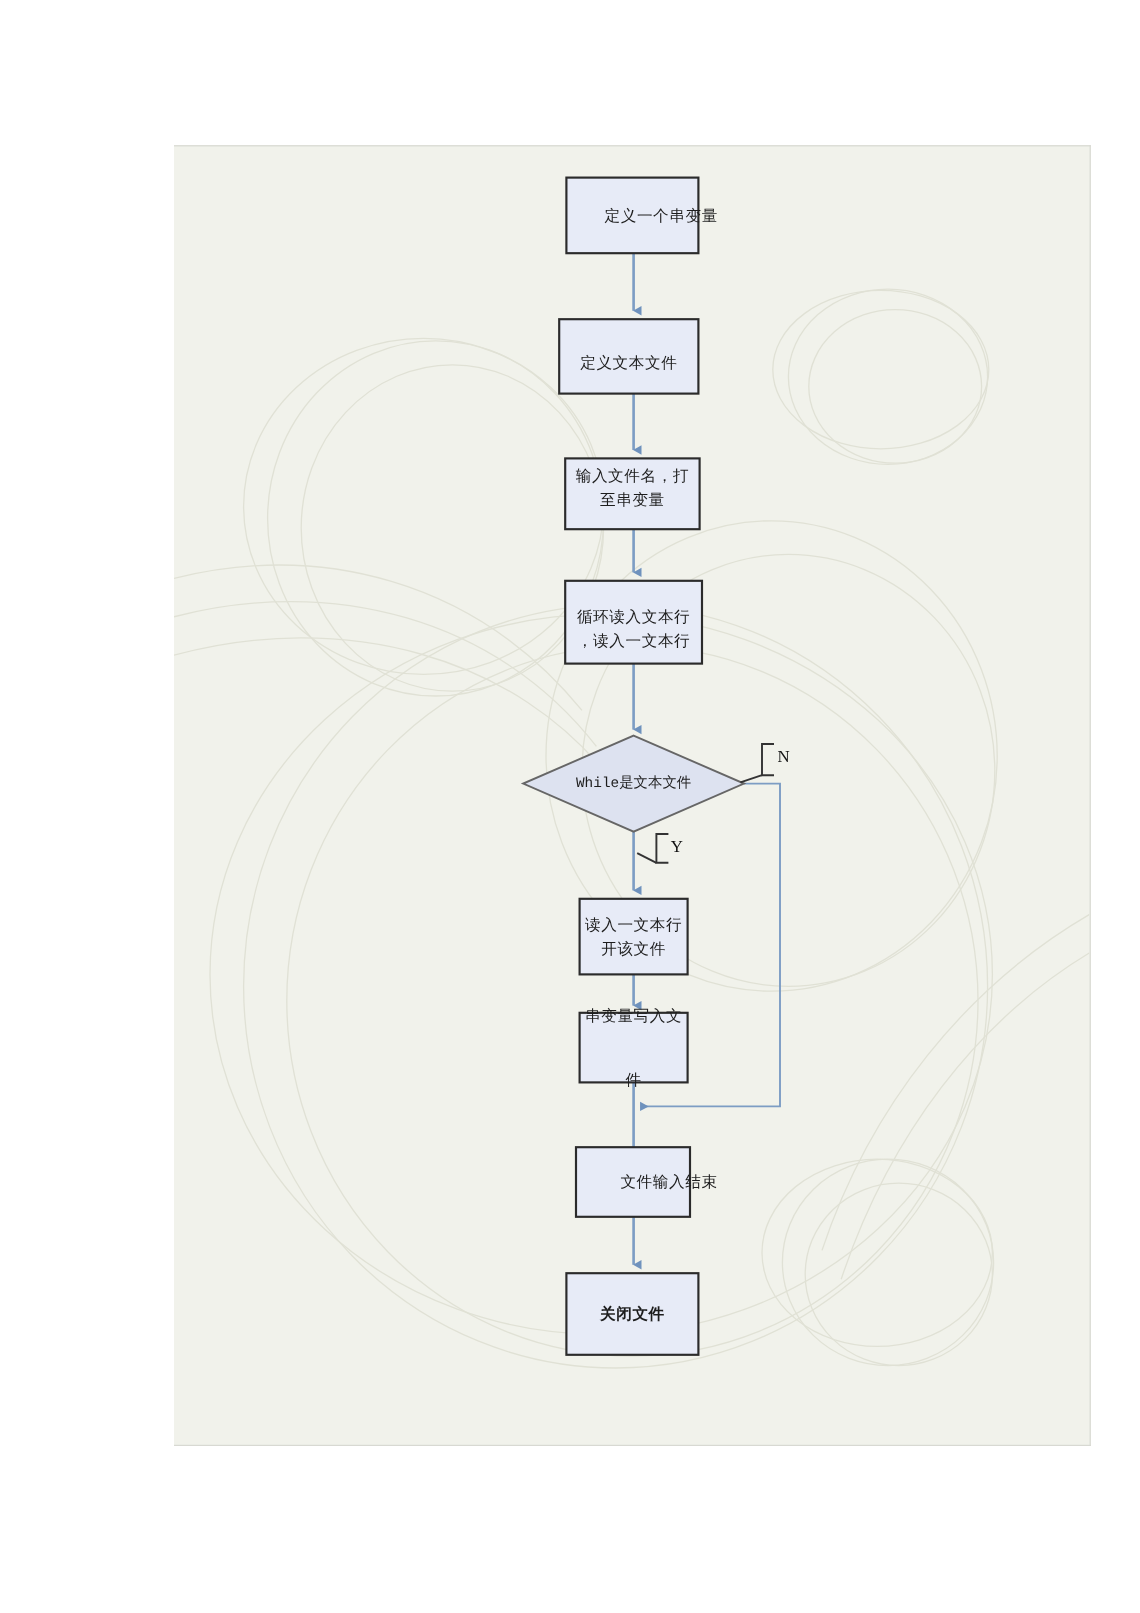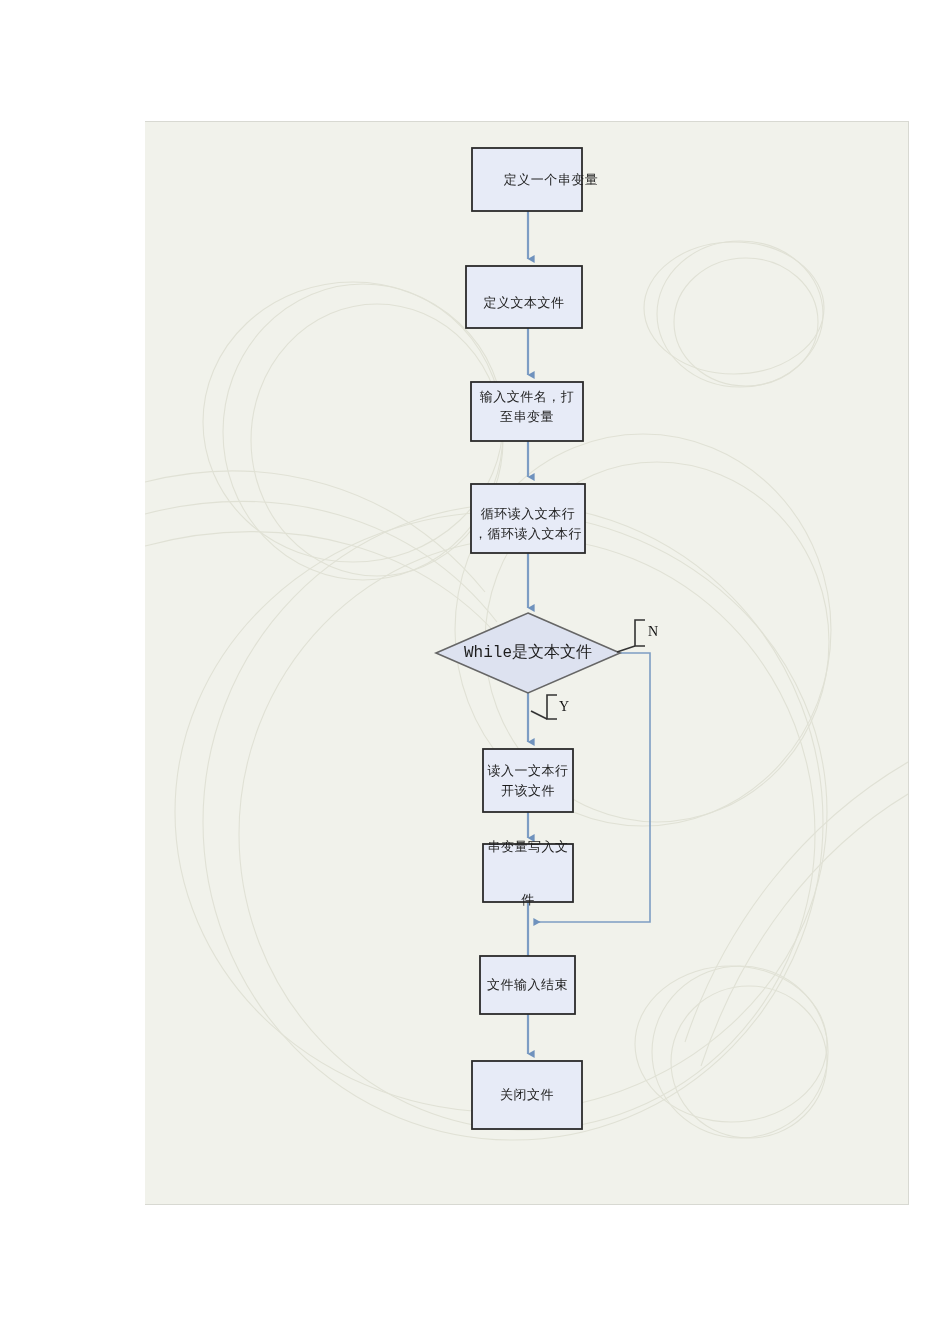--- a/index.html
+++ b/index.html
@@ -167,7 +167,7 @@
 
     <div class="node-label" style="left:326px; top:362px; width:114px; height:80px; flex-direction:column;">
       <span>循环读入文本行</span>
-      <span>，循环读入文本行</span>
+      <span>，读入一文本行</span>
     </div>
 
     <div class="node-label mono" style="left:291px; top:491px; width:184px; height:80px;">While是文本文件</div>

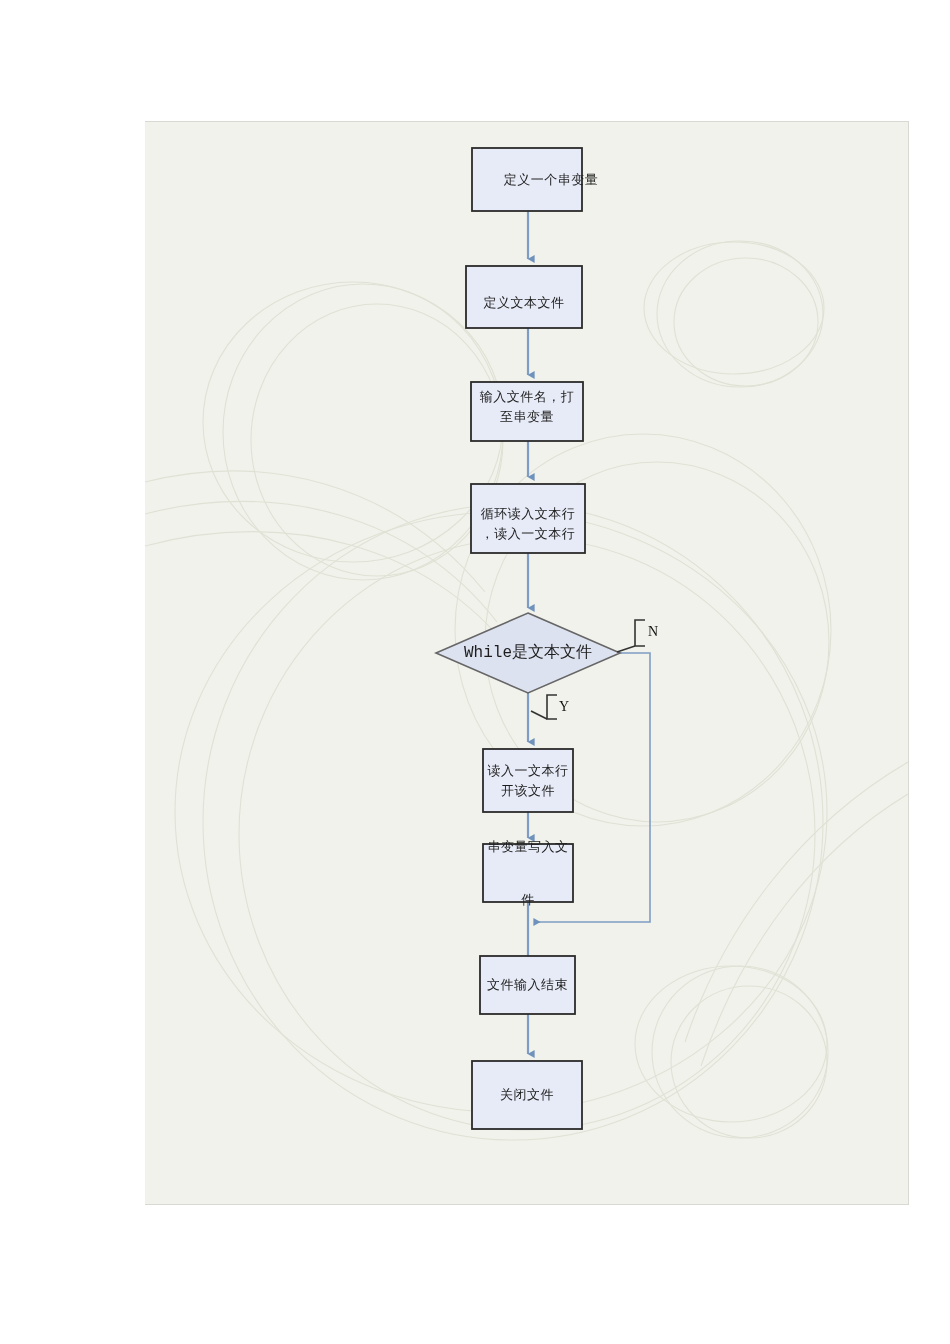--- a/index.html
+++ b/index.html
@@ -63,7 +63,7 @@
   }
   .node-label.mono {
     font-family: "Liberation Mono", "DejaVu Sans Mono", monospace;
-    font-size: 16px;
+    font-size: 12px;
     letter-spacing: 0px;
   }
   .branch-label {

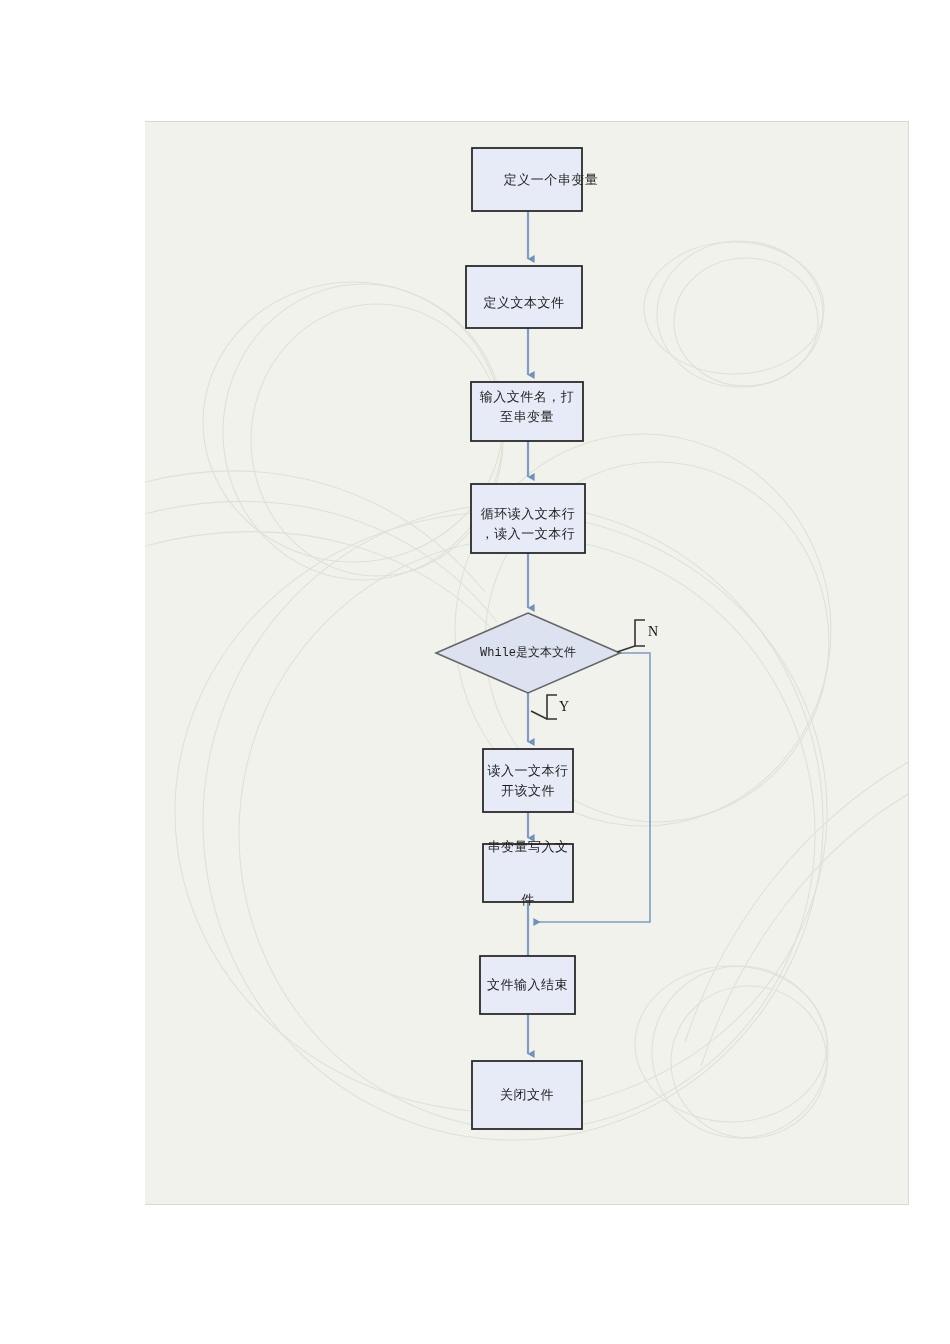--- a/index.html
+++ b/index.html
@@ -182,7 +182,7 @@
       <span>件</span>
     </div>
 
-    <div class="node-label" style="left:335px; top:834px; width:95px; height:58px;">文件输入结束</div>
+    <div class="node-label" style="left:335px; top:834px; width:95px; height:58px;padding-left:30px;">文件输入结束</div>
 
     <div class="node-label" style="left:327px; top:939px; width:110px; height:68px;">关闭文件</div>
 

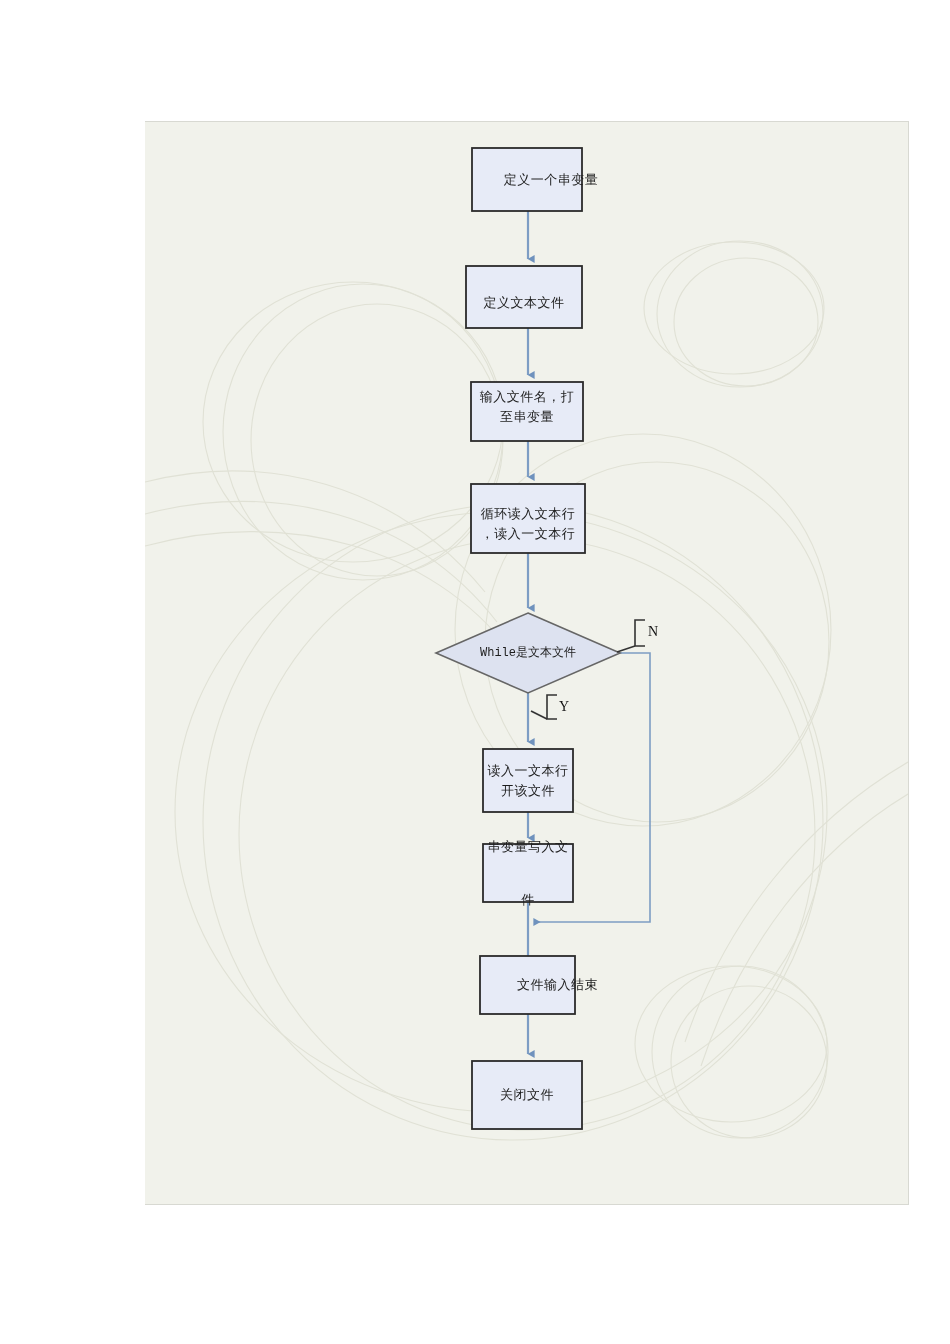--- a/index.html
+++ b/index.html
@@ -184,7 +184,7 @@
 
     <div class="node-label" style="left:335px; top:834px; width:95px; height:58px;padding-left:30px;">文件输入结束</div>
 
-    <div class="node-label" style="left:327px; top:939px; width:110px; height:68px;">关闭文件</div>
+    <div class="node-label" style="left:327px; top:939px; width:110px; height:68px;font-weight:bold;">关闭文件</div>
 
     <div class="branch-label" style="left:503px; top:503px;">N</div>
 

